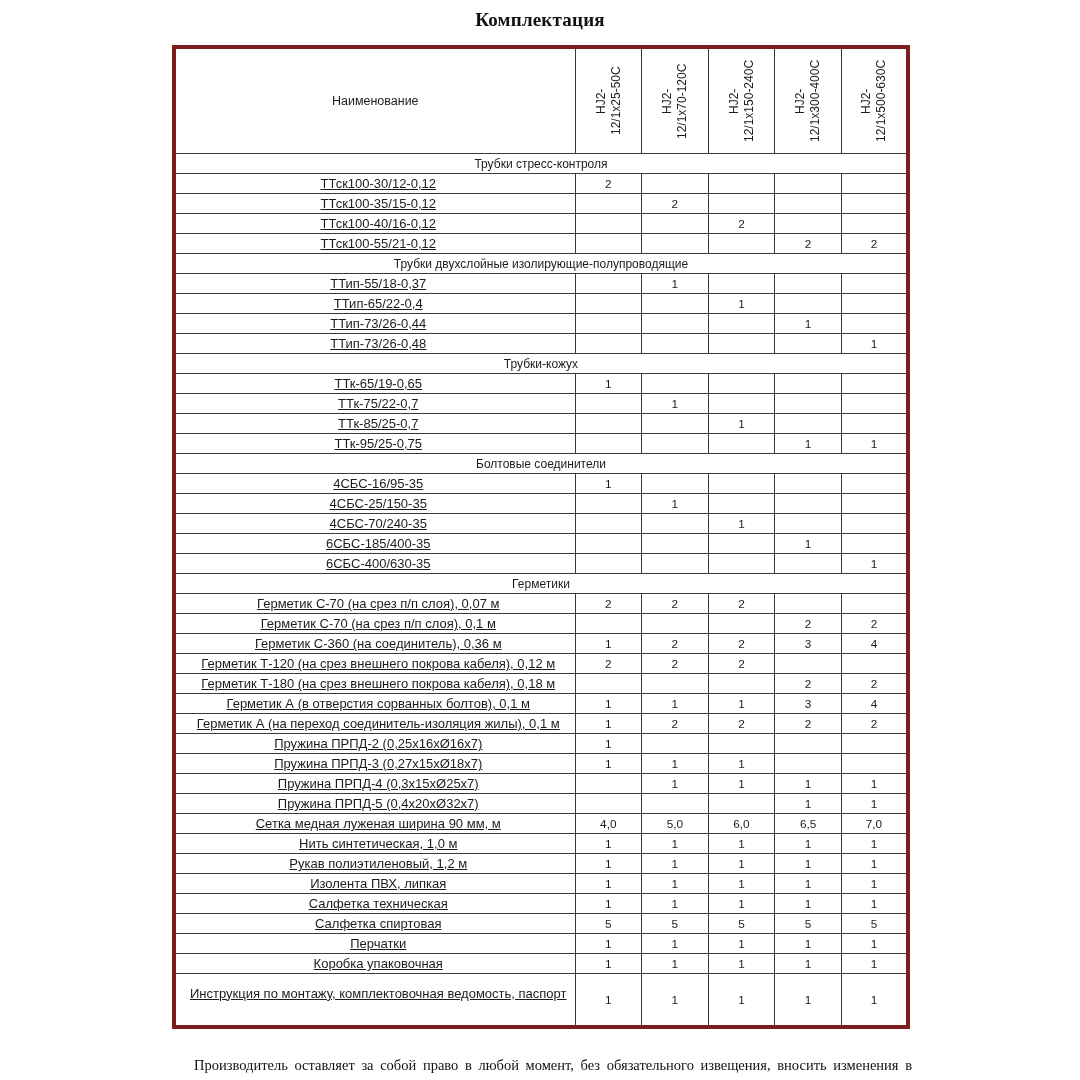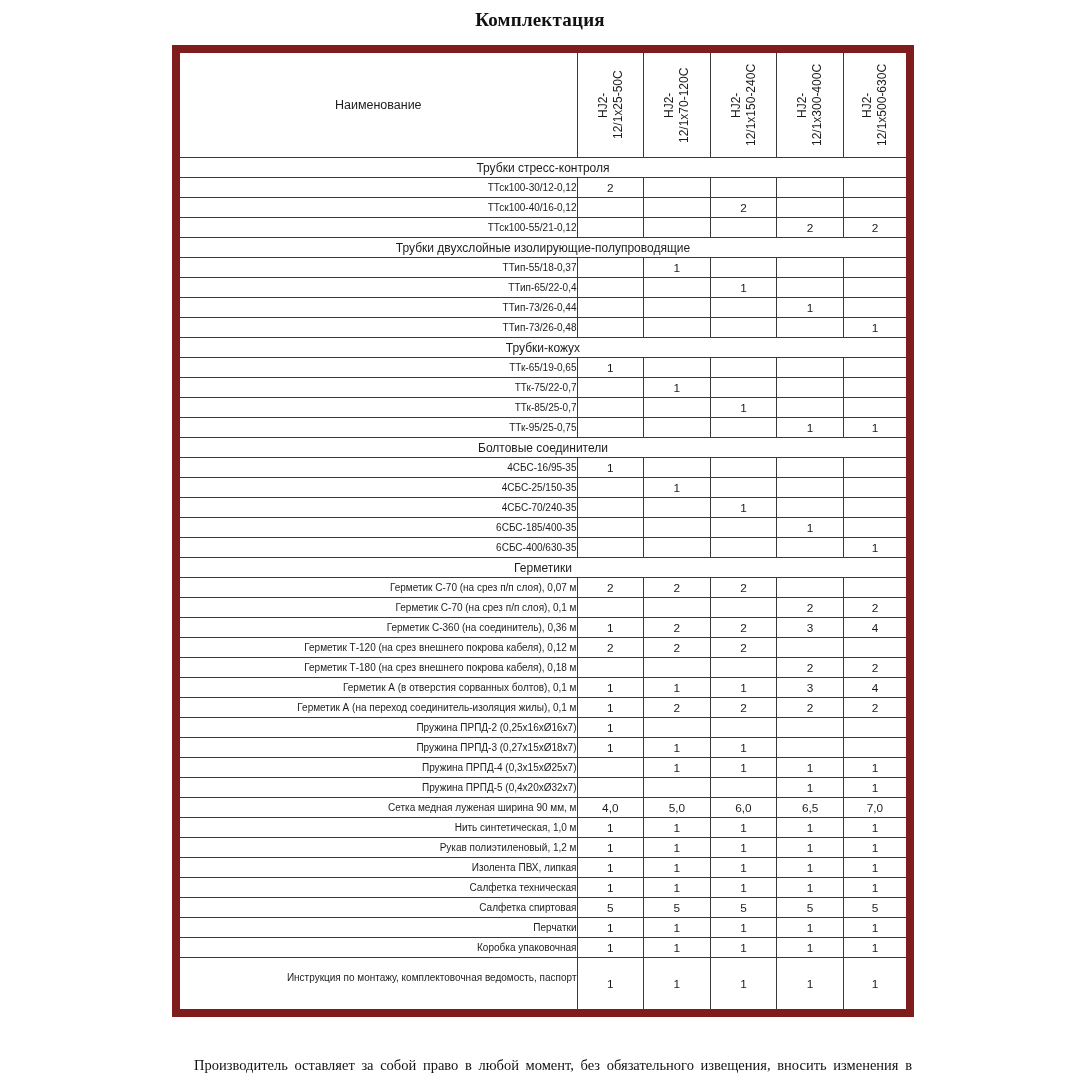--- a/index.html
+++ b/index.html
@@ -55,7 +55,7 @@
   }
   
   table.spec {
-    border: 8px solid #7f1d1d;
+    border: 4px solid #7f1d1d;
   }
 
   th.head-name {

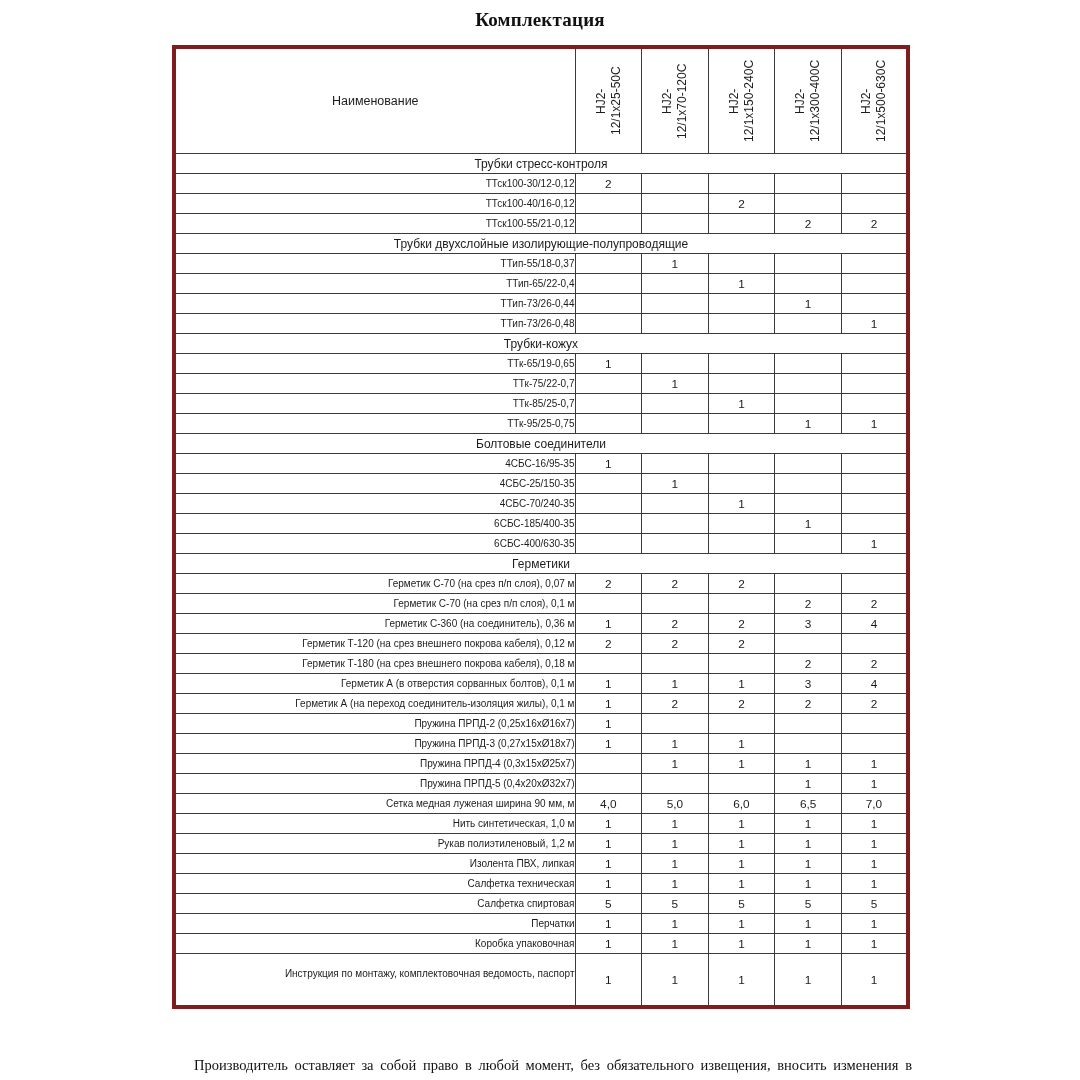--- a/index.html
+++ b/index.html
@@ -91,9 +91,10 @@
   tr.item td.name {
     height: 19px;
     padding: 0 0 0 6px;
-    text-align: right;
-    font-size: 10px;
+    text-align: center;
+    font-size: 13px;
     white-space: nowrap;
+    text-decoration: underline;
   }
   tr.item td.val {
     height: 19px;

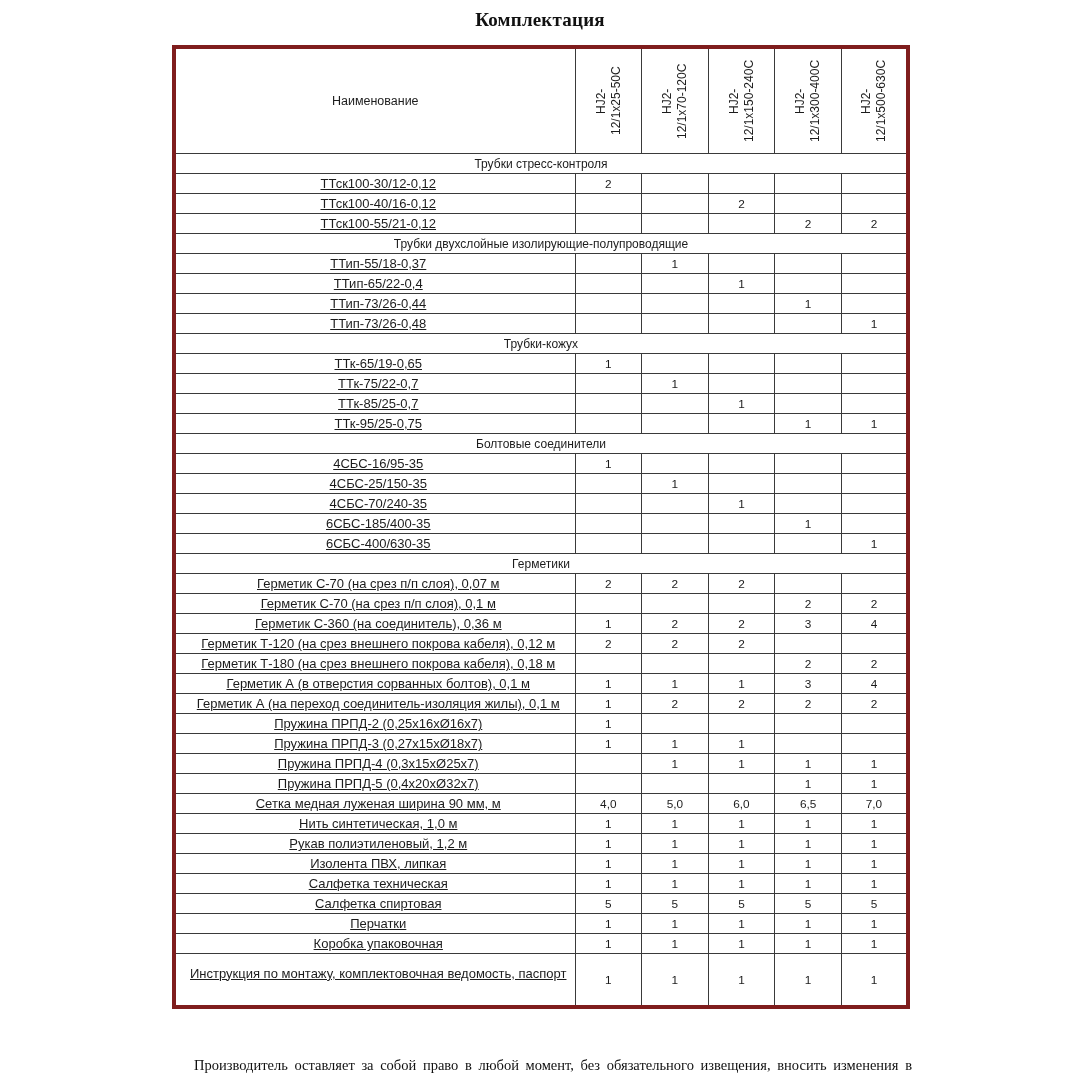--- a/index.html
+++ b/index.html
@@ -188,6 +188,14 @@
             <td class="val"></td>
           </tr>
           <tr class="item">
+            <td class="name">ТТск100-35/15-0,12</td>
+            <td class="val"></td>
+            <td class="val">2</td>
+            <td class="val"></td>
+            <td class="val"></td>
+            <td class="val"></td>
+          </tr>
+          <tr class="item">
             <td class="name">ТТск100-40/16-0,12</td>
             <td class="val"></td>
             <td class="val"></td>

